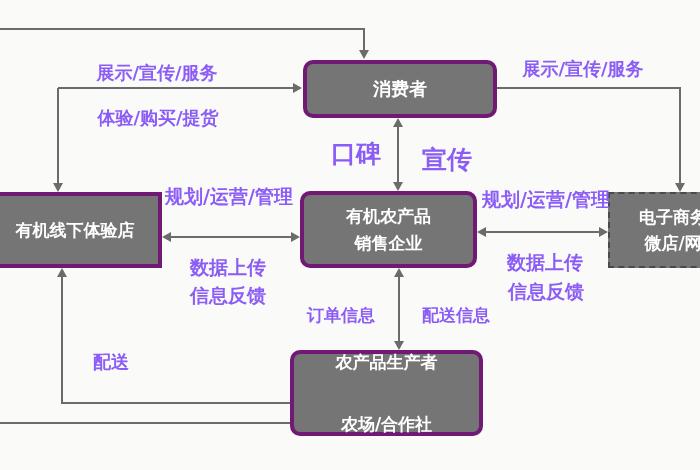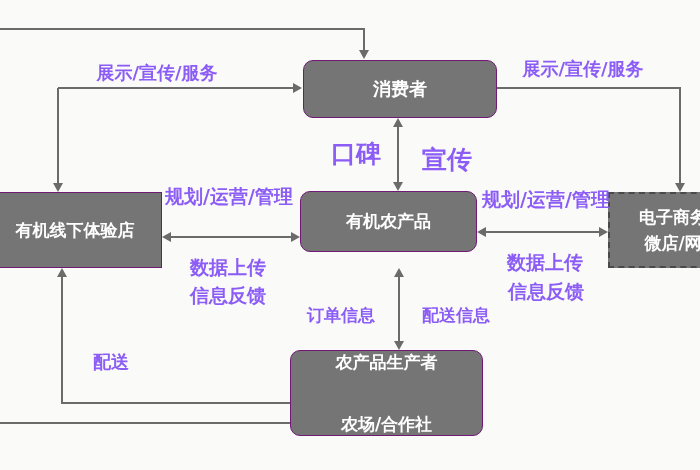--- a/index.html
+++ b/index.html
@@ -13,7 +13,7 @@
   svg.wires{position:absolute;left:0;top:0;width:700px;height:470px;z-index:1;}
   .node{
     position:absolute;z-index:2;
-    background:#757575;border:1px solid #701a75;
+    background:#757575;border:4px solid #701a75;
     color:#fff;font-weight:bold;
     display:flex;flex-direction:column;align-items:center;justify-content:center;
     text-align:center;line-height:1.55;

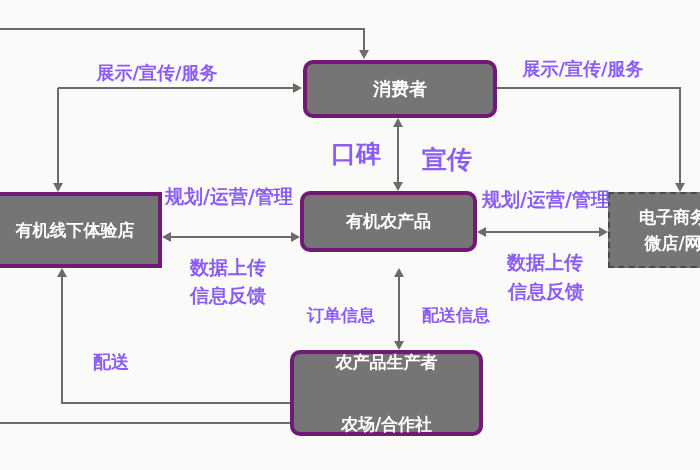--- a/index.html
+++ b/index.html
@@ -96,6 +96,7 @@
   </div>
 
   <div class="edge-label fs18" style="left:157px;top:73px;">展示/宣传/服务</div>
+  <div class="edge-label fs18" style="left:158px;top:118px;">体验/购买/提货</div>
 
   <div class="edge-label fs18" style="left:583px;top:69px;">展示/宣传/服务</div>
 

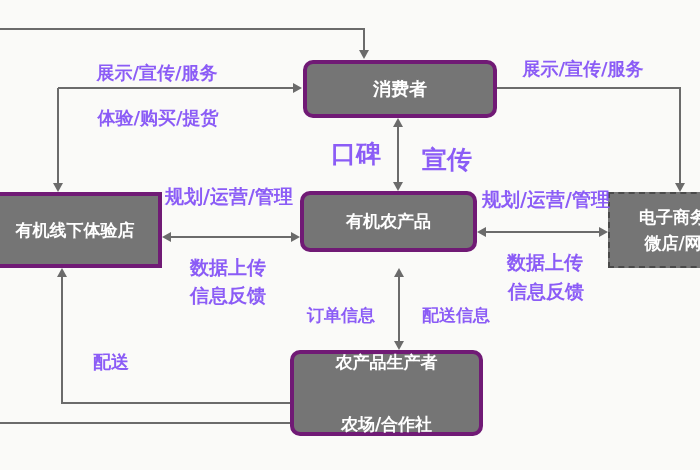--- a/index.html
+++ b/index.html
@@ -81,7 +81,7 @@
     <div class="ln">有机线下体验店</div>
   </div>
 
-  <div class="node rounded fs17" style="left:300px;top:191px;width:177px;height:61px;">
+  <div class="node rounded fs17" style="left:300px;top:191px;width:177px;height:77px;">
     <div class="ln">有机农产品</div>
   </div>
 

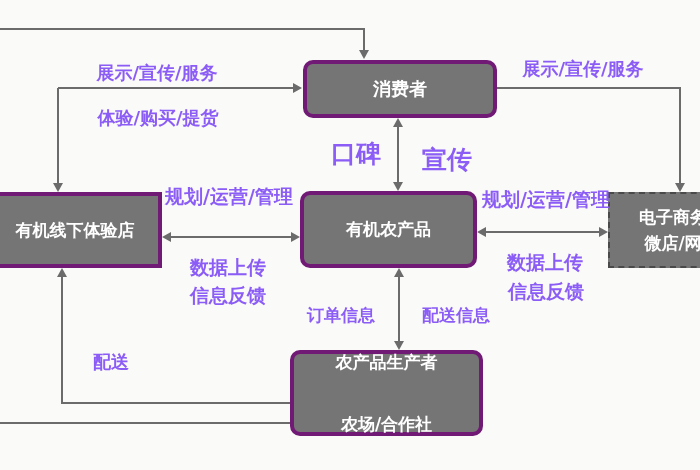--- a/index.html
+++ b/index.html
@@ -83,6 +83,7 @@
 
   <div class="node rounded fs17" style="left:300px;top:191px;width:177px;height:77px;">
     <div class="ln">有机农产品</div>
+    <div class="ln">销售企业</div>
   </div>
 
   <div class="node dashed fs17" style="left:608px;top:192px;width:130px;height:76px;">

